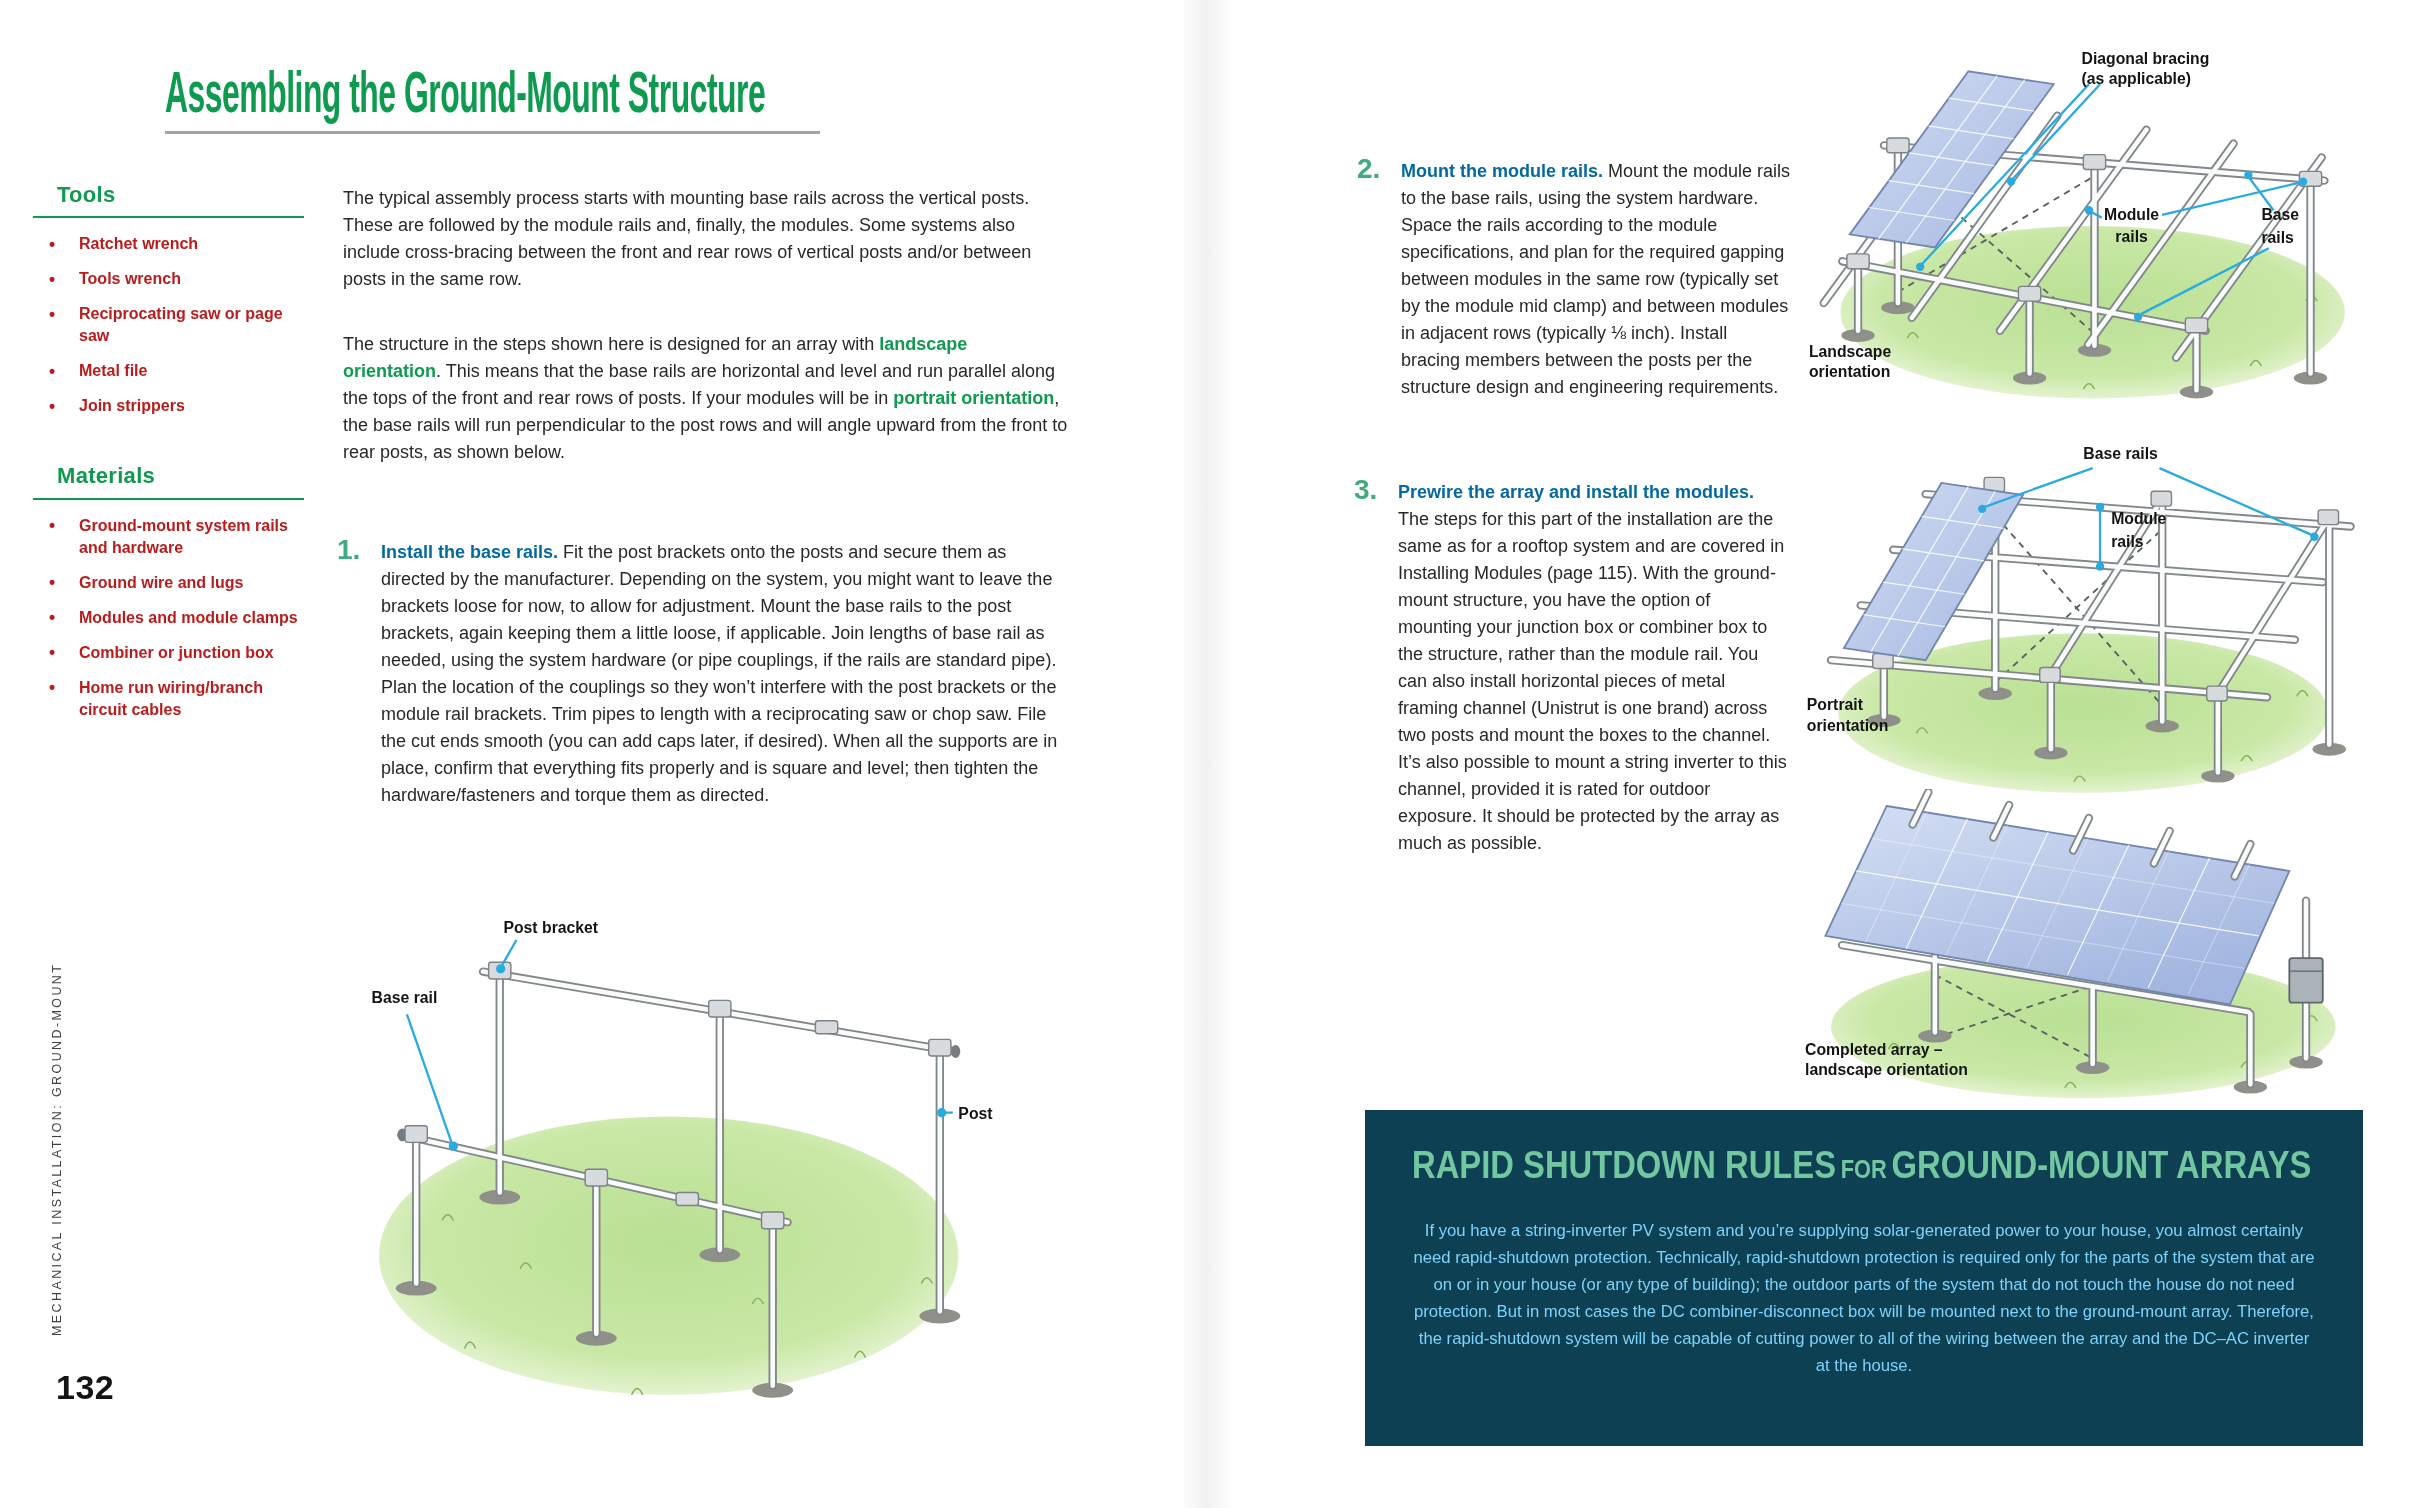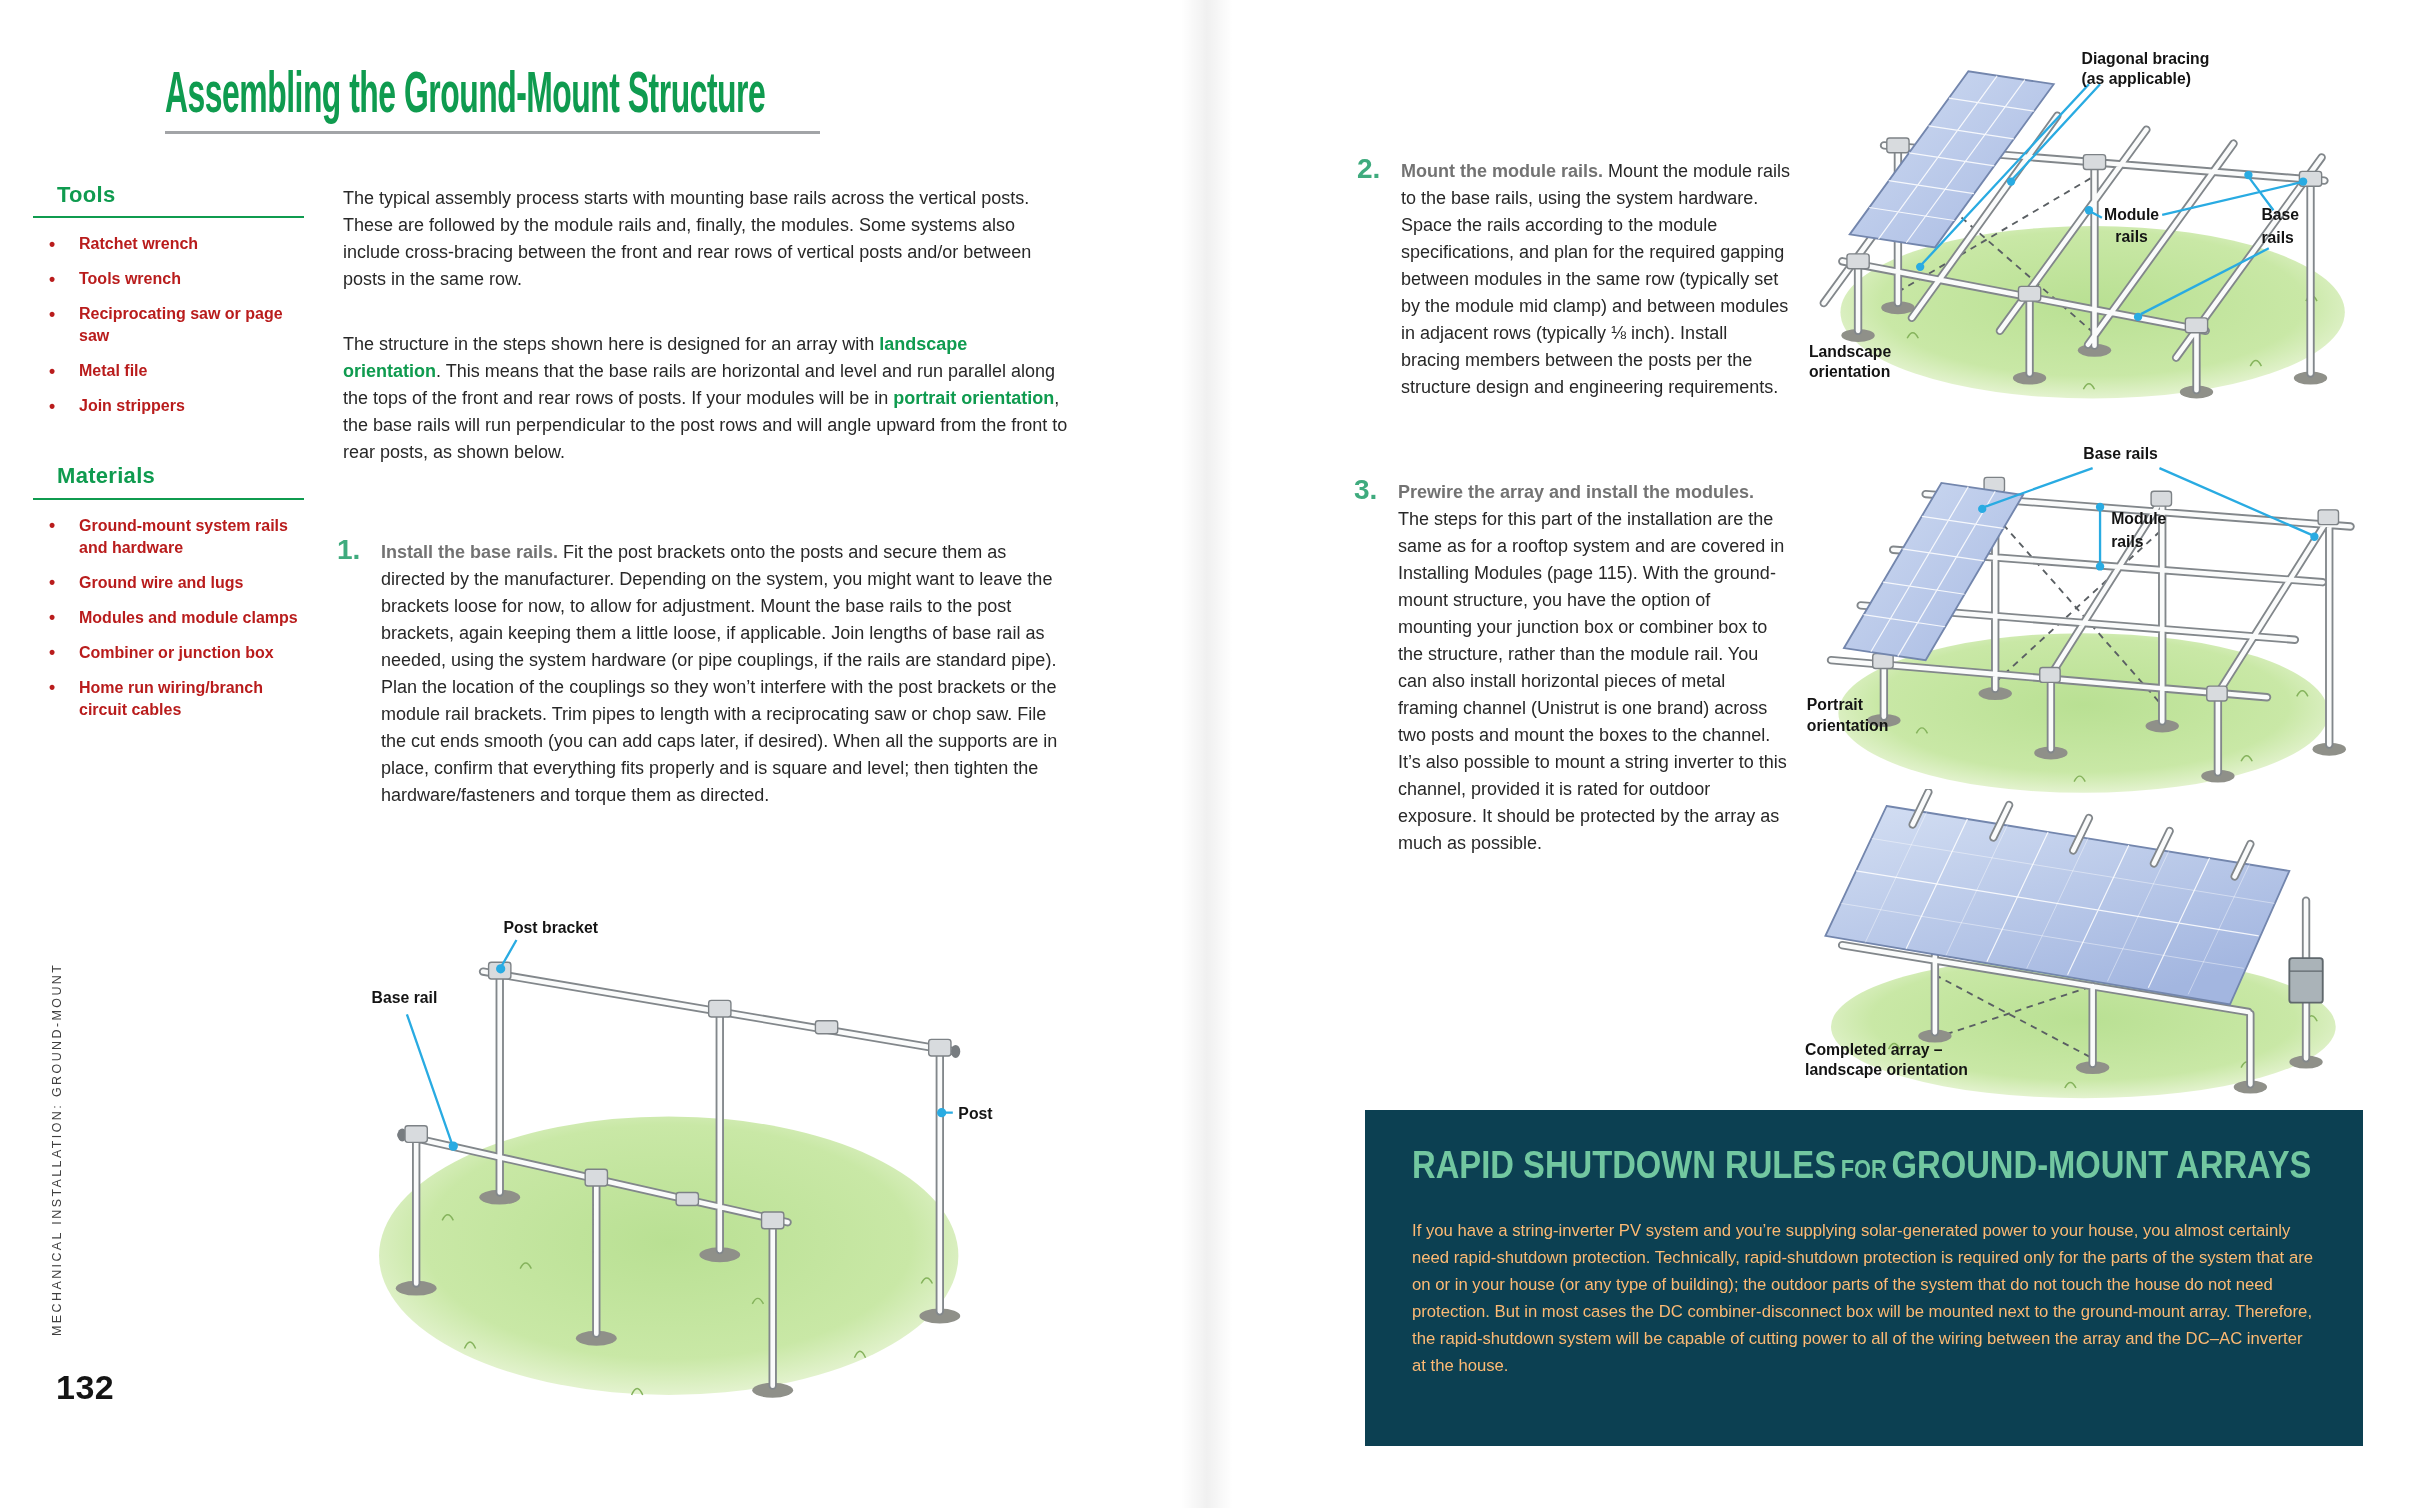--- a/index.html
+++ b/index.html
@@ -38,7 +38,7 @@
   .step{position:absolute;}
   .step-num{position:absolute;left:0;top:-4.6px;font-size:28px;font-weight:bold;color:var(--stepgreen);}
   .step-body{margin:0 0 0 44px;}
-  .lead{font-weight:bold;color:#737373;}
+  .lead{font-weight:bold;color:#0369a1;}
   .step1{left:337px;top:539px;width:738px;}
   .step2{left:1357px;top:158px;width:434px;}
   .step3{left:1354px;top:479px;width:434px;}

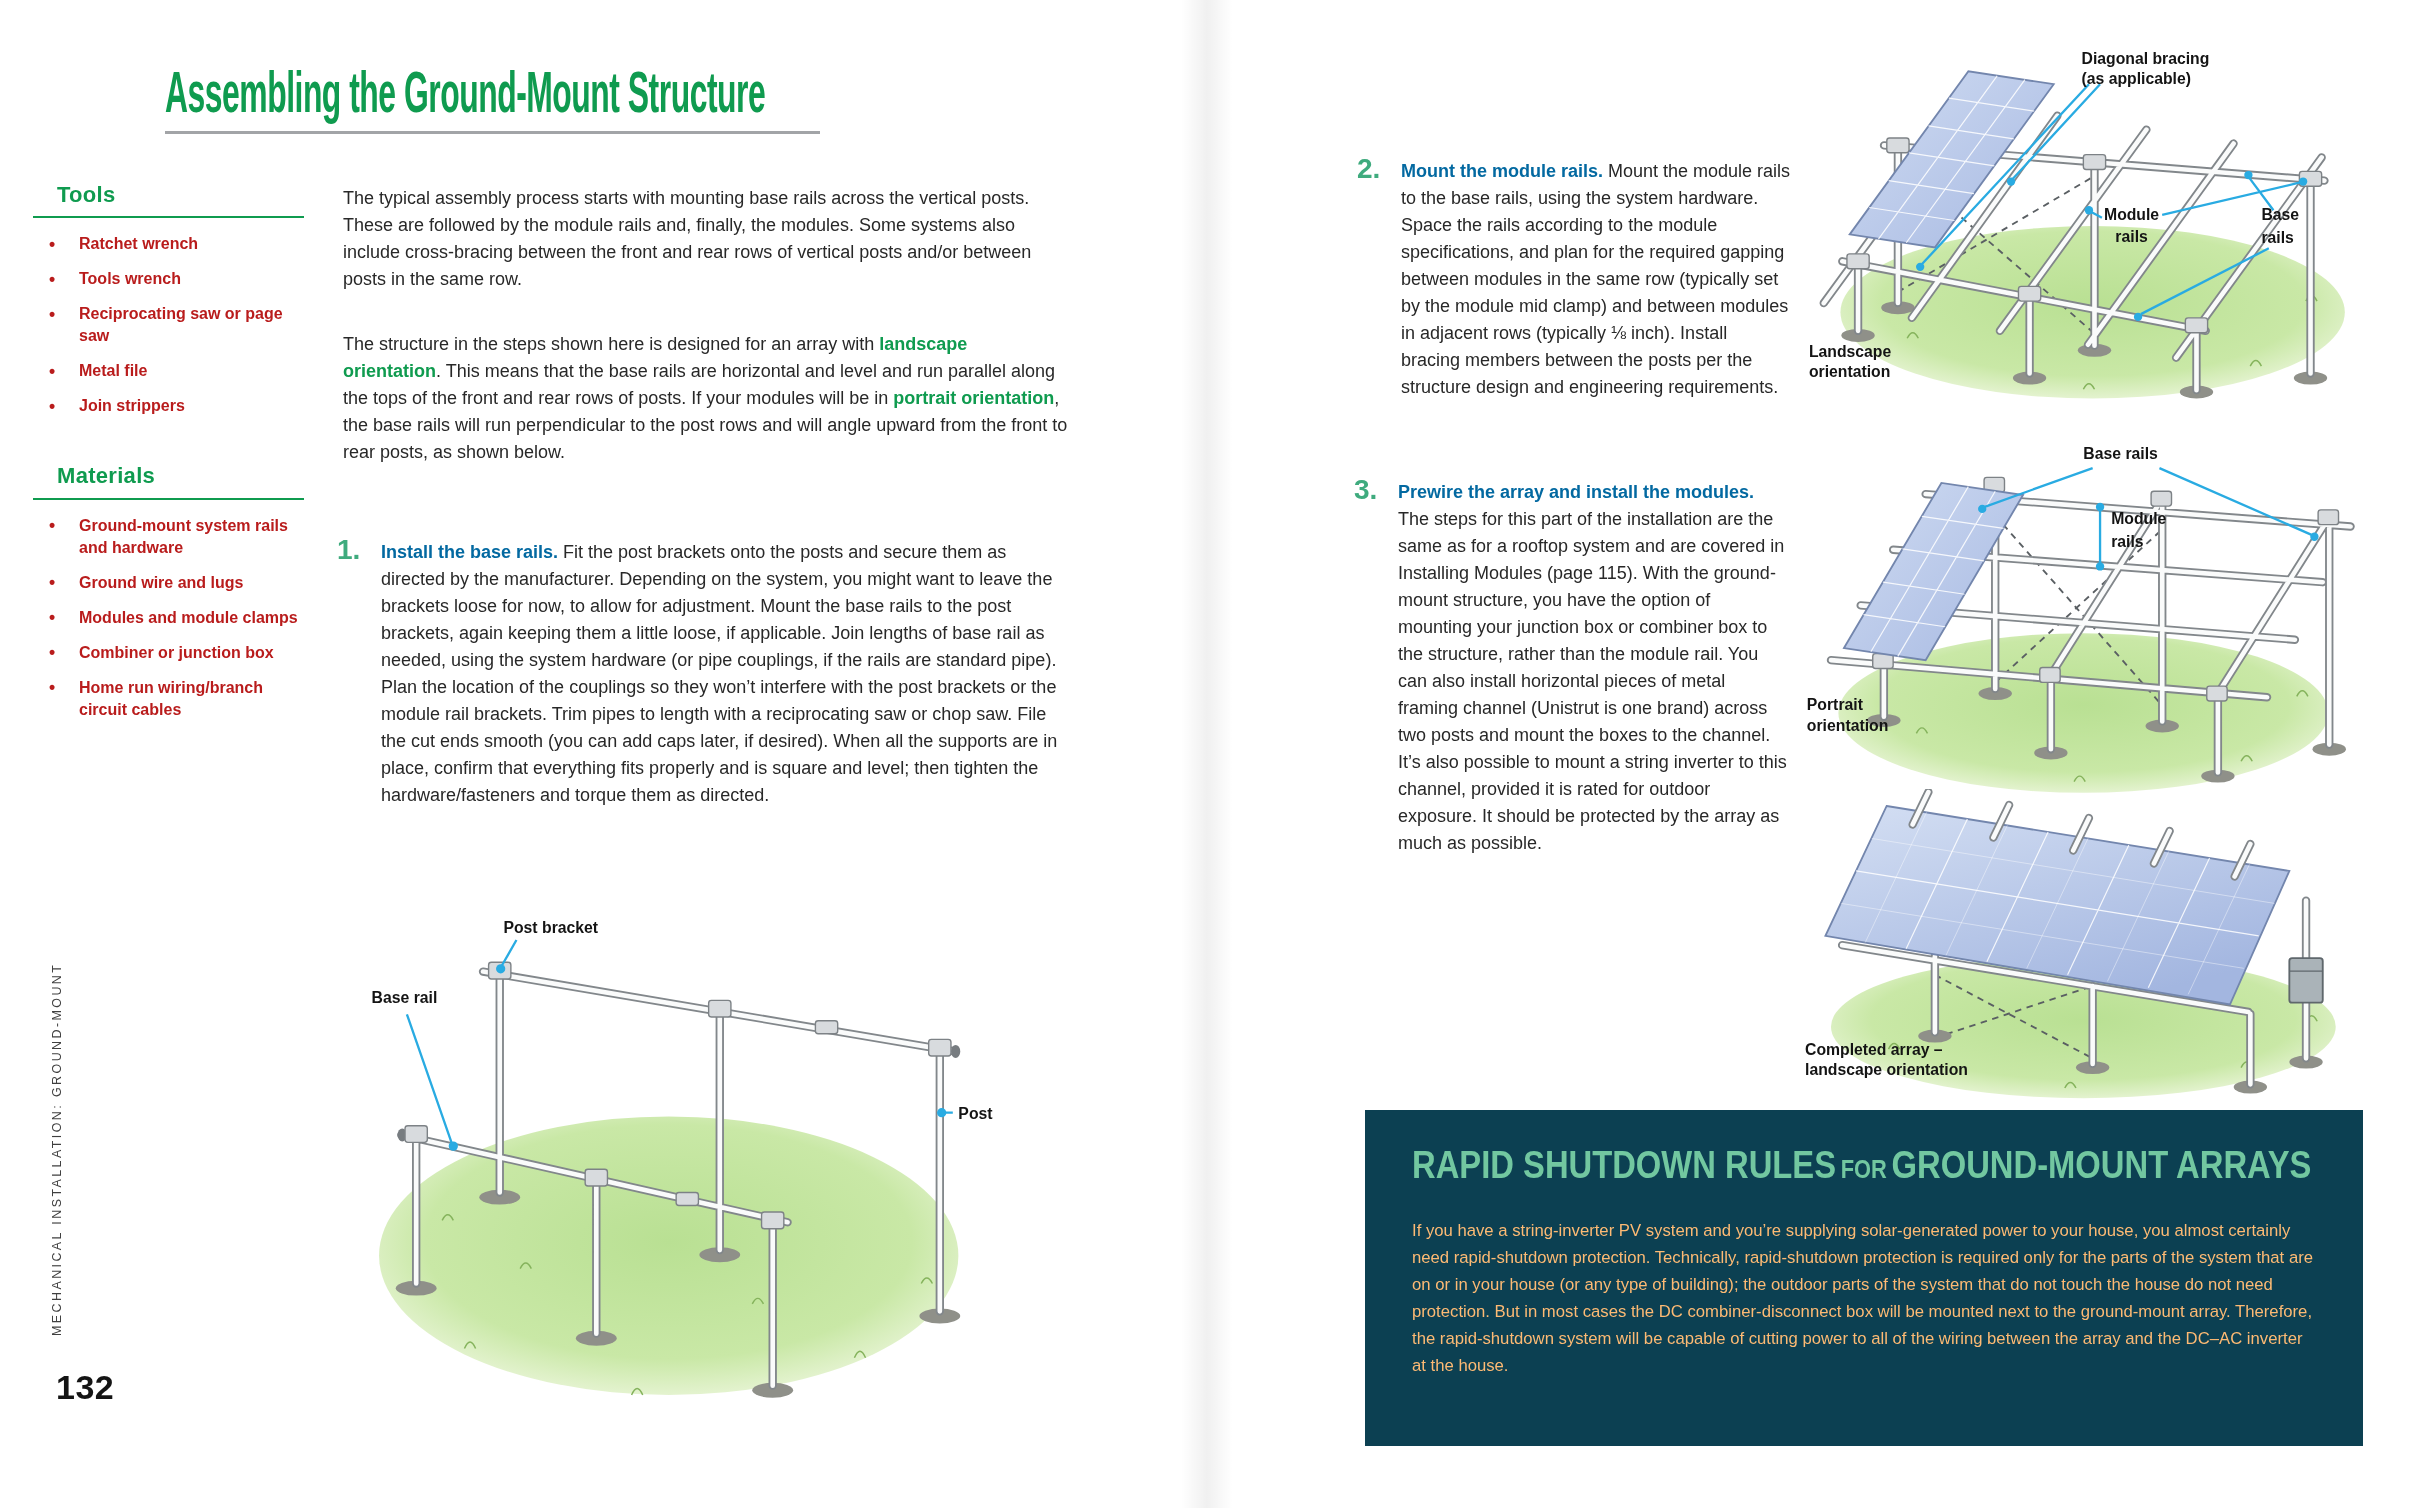--- a/index.html
+++ b/index.html
@@ -72,7 +72,7 @@
   .shutdown h2{margin:0;font-size:39px;font-weight:bold;color:var(--mint);white-space:nowrap;
     transform:scaleX(.84);transform-origin:left top;letter-spacing:0;}
   .shutdown h2 .for{font-size:26px;margin:0 5.6px;}
-  .shutdown p{margin:0;max-width:921px;font-size:16.7px;line-height:27px;color:#fdba74;}
+  .shutdown p{margin:0;max-width:921px;font-size:16.7px;line-height:27px;color:#7dd3fc;text-align:center;}
   .shutdown p.first{margin-top:30px;}
   .shutdown p.second{margin-top:25px;}
 </style>

